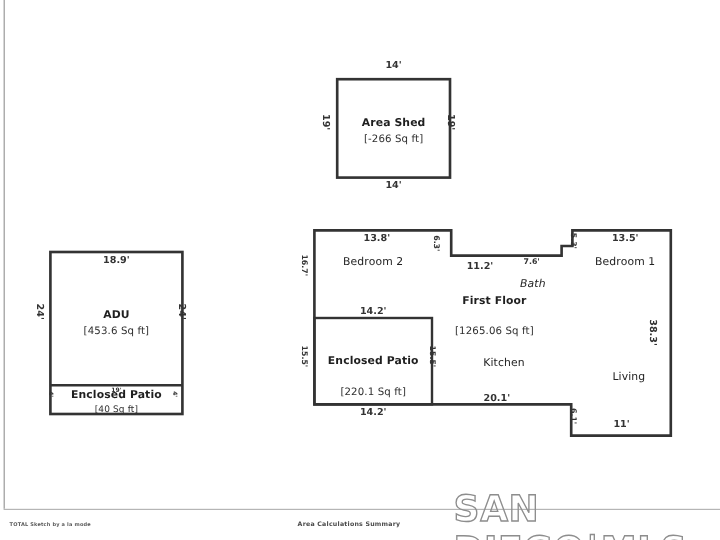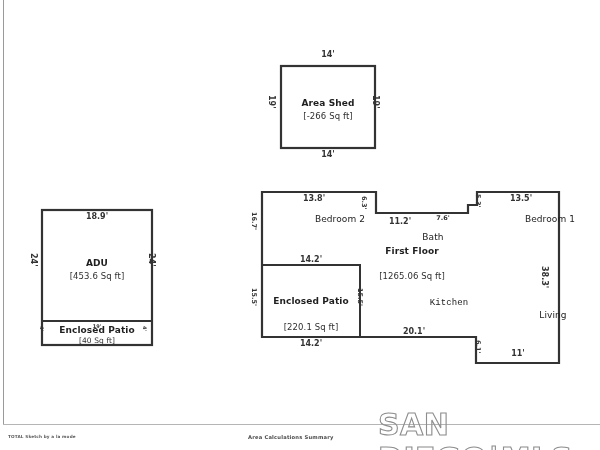--- a/index.html
+++ b/index.html
@@ -78,7 +78,6 @@
     font-weight: normal;
     font-size: 9px;
     color: #222222;
-    margin-left: 29px;
   }
   .dim {
     position: absolute;

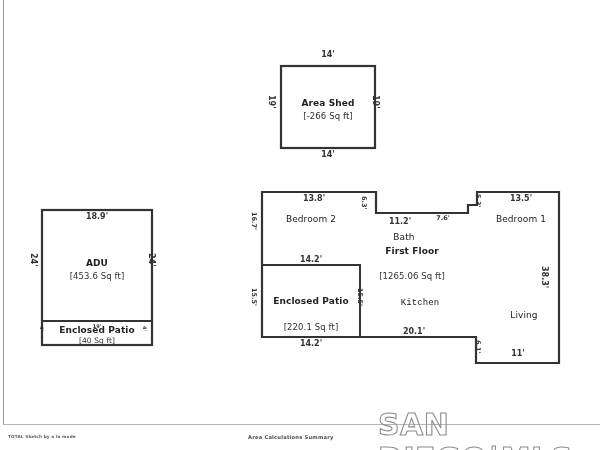--- a/index.html
+++ b/index.html
@@ -184,7 +184,7 @@
 
 <div class="lbl plain center" style="left:311px; top:214px;">Bedroom 2</div>
 <div class="lbl plain center" style="left:521px; top:214px;">Bedroom 1</div>
-<div class="lbl plain center" style="left:404px; top:232px;">Bath</div>
+<div class="lbl plain center" style="left:444px; top:232px;font-style:italic;">Bath</div>
 <div class="lbl plain center" style="left:420px; top:298px;font-family:Liberation Mono, monospace;">Kitchen</div>
 <div class="lbl plain center" style="left:524px; top:310px;">Living</div>
 

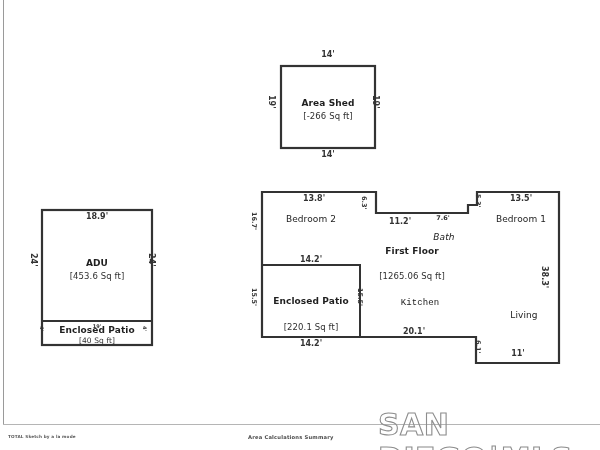--- a/index.html
+++ b/index.html
@@ -185,7 +185,7 @@
 <div class="lbl plain center" style="left:311px; top:214px;">Bedroom 2</div>
 <div class="lbl plain center" style="left:521px; top:214px;">Bedroom 1</div>
 <div class="lbl plain center" style="left:444px; top:232px;font-style:italic;">Bath</div>
-<div class="lbl plain center" style="left:420px; top:298px;font-family:Liberation Mono, monospace;">Kitchen</div>
+<div class="lbl plain center" style="left:420px; top:298px;">Kitchen</div>
 <div class="lbl plain center" style="left:524px; top:310px;">Living</div>
 
 <div class="lbl name center" style="left:311px; top:296px;">Enclosed Patio</div>

